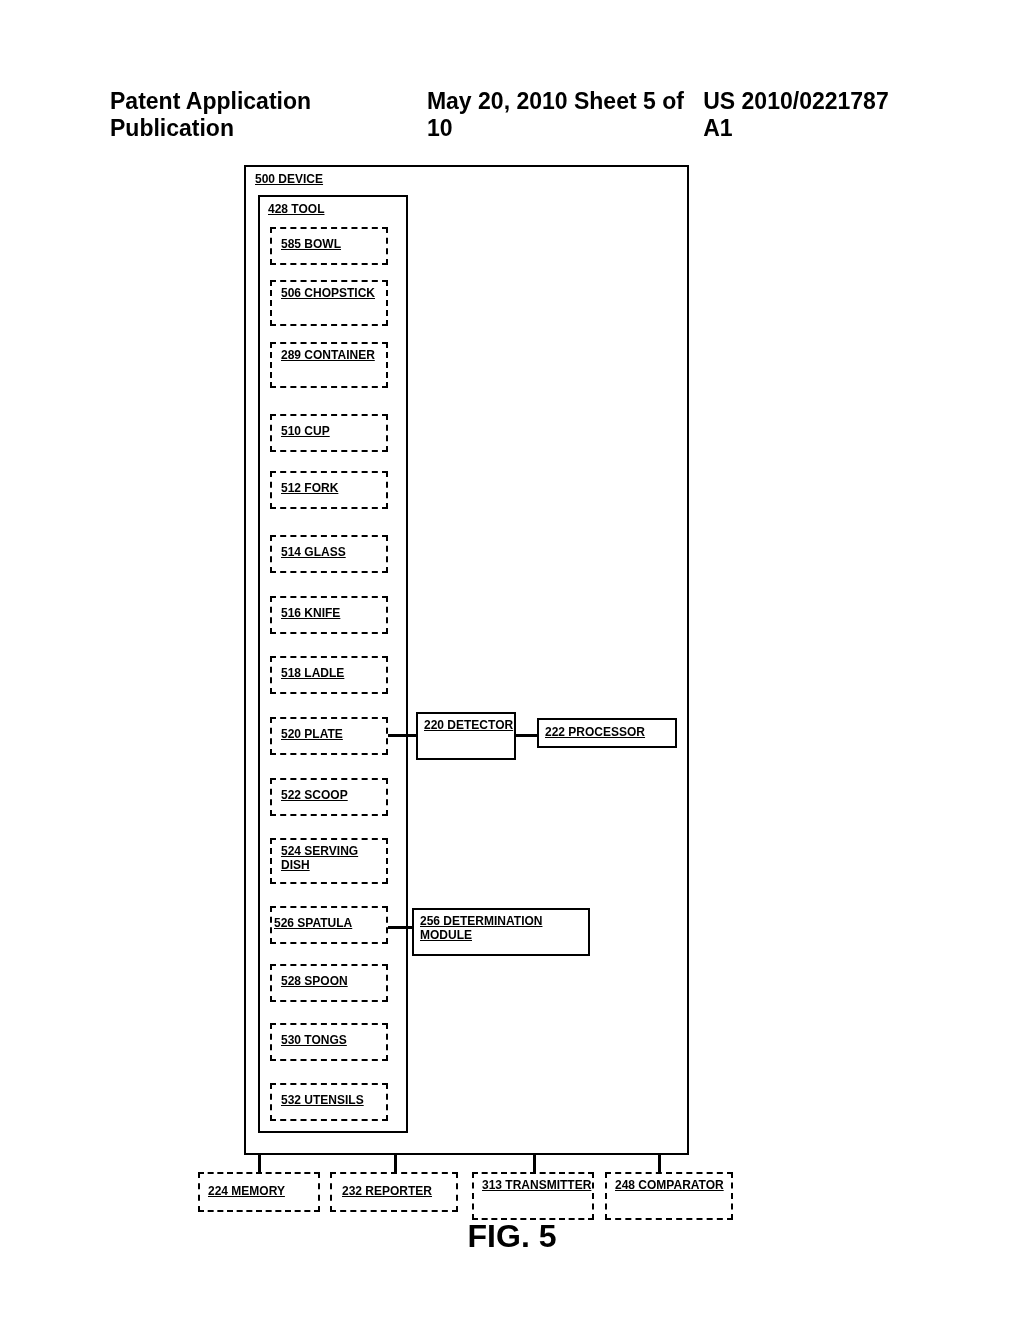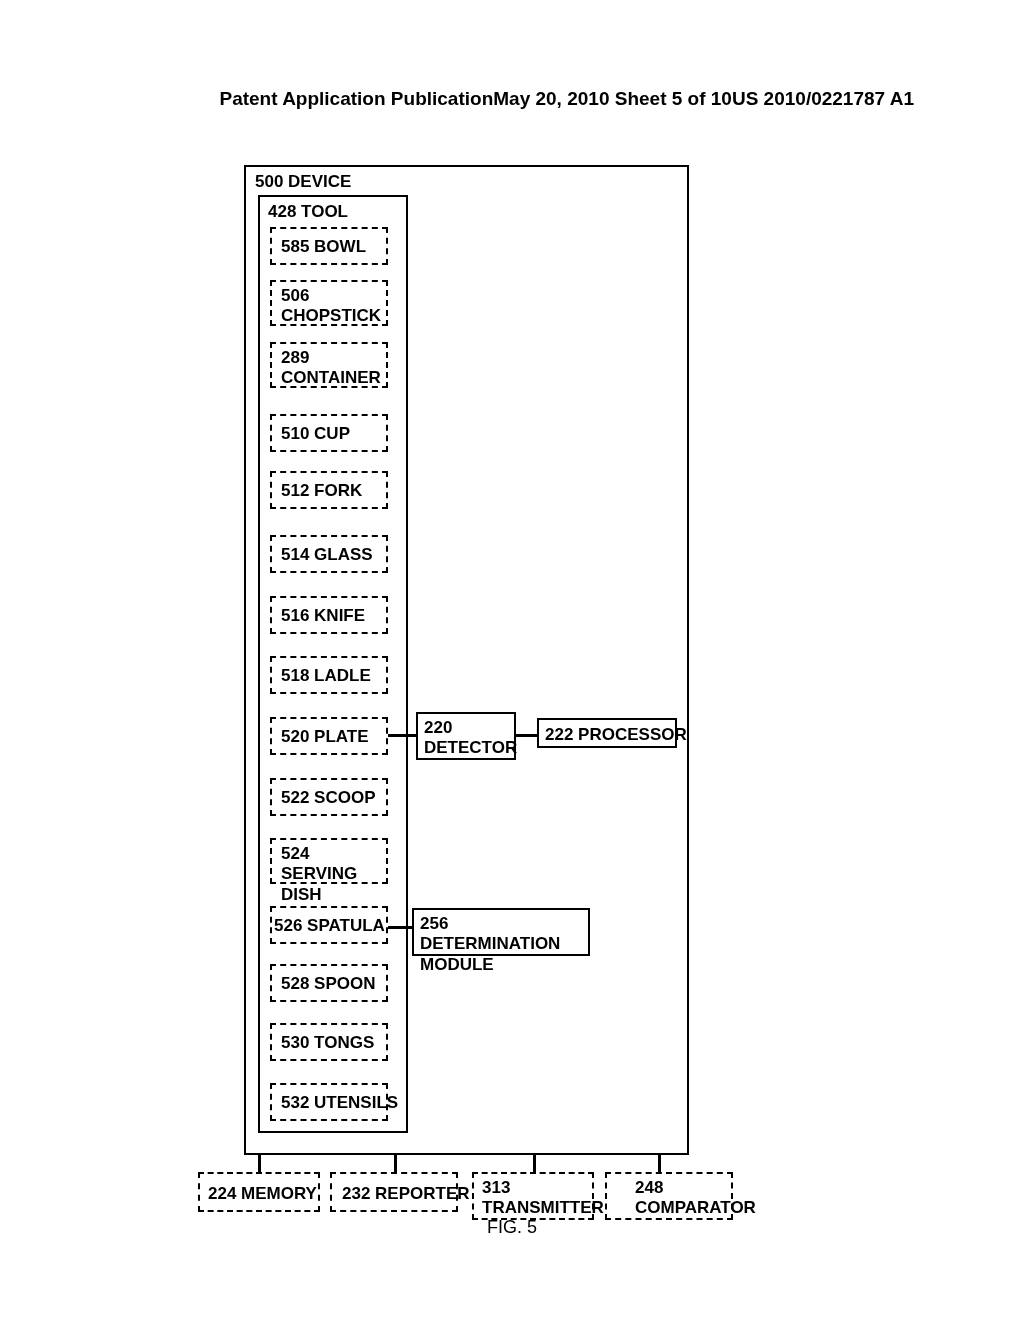--- a/index.html
+++ b/index.html
@@ -18,7 +18,7 @@
       display: flex;
       justify-content: flex-end;
       padding: 0 110px;
-      font-size: 19px;
+      font-size: 23px;
       font-weight: bold;
     }
     

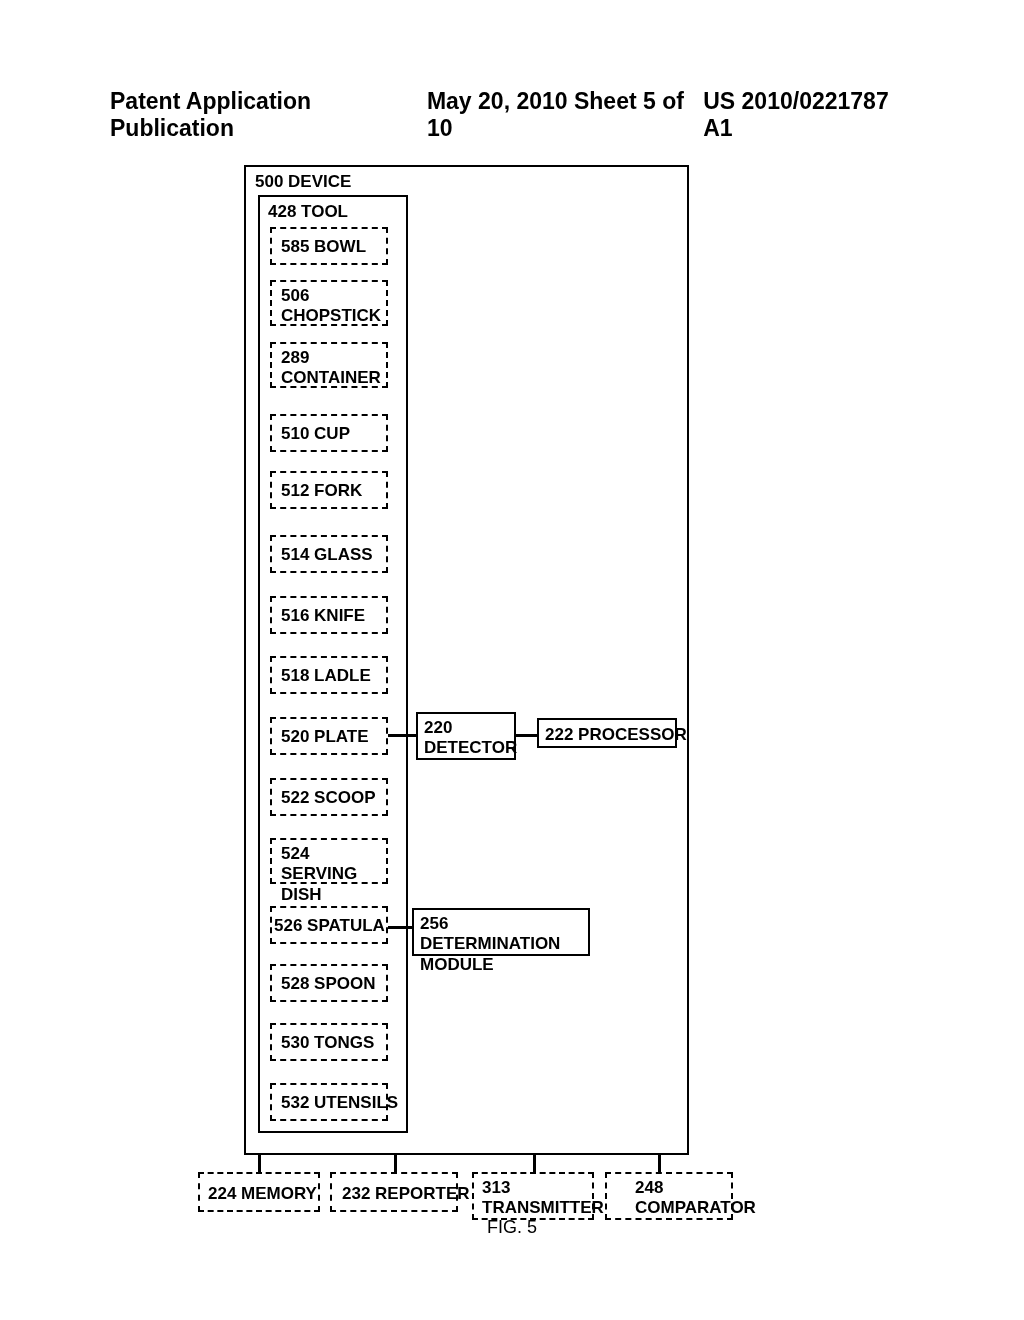--- a/index.html
+++ b/index.html
@@ -43,9 +43,10 @@
     }
     .box-label {
       position: absolute;
-      font-size: 17px;
+      font-size: 12px;
       font-weight: bold;
       line-height: 1.2;
+      text-decoration: underline;
     }
     
     .connector {

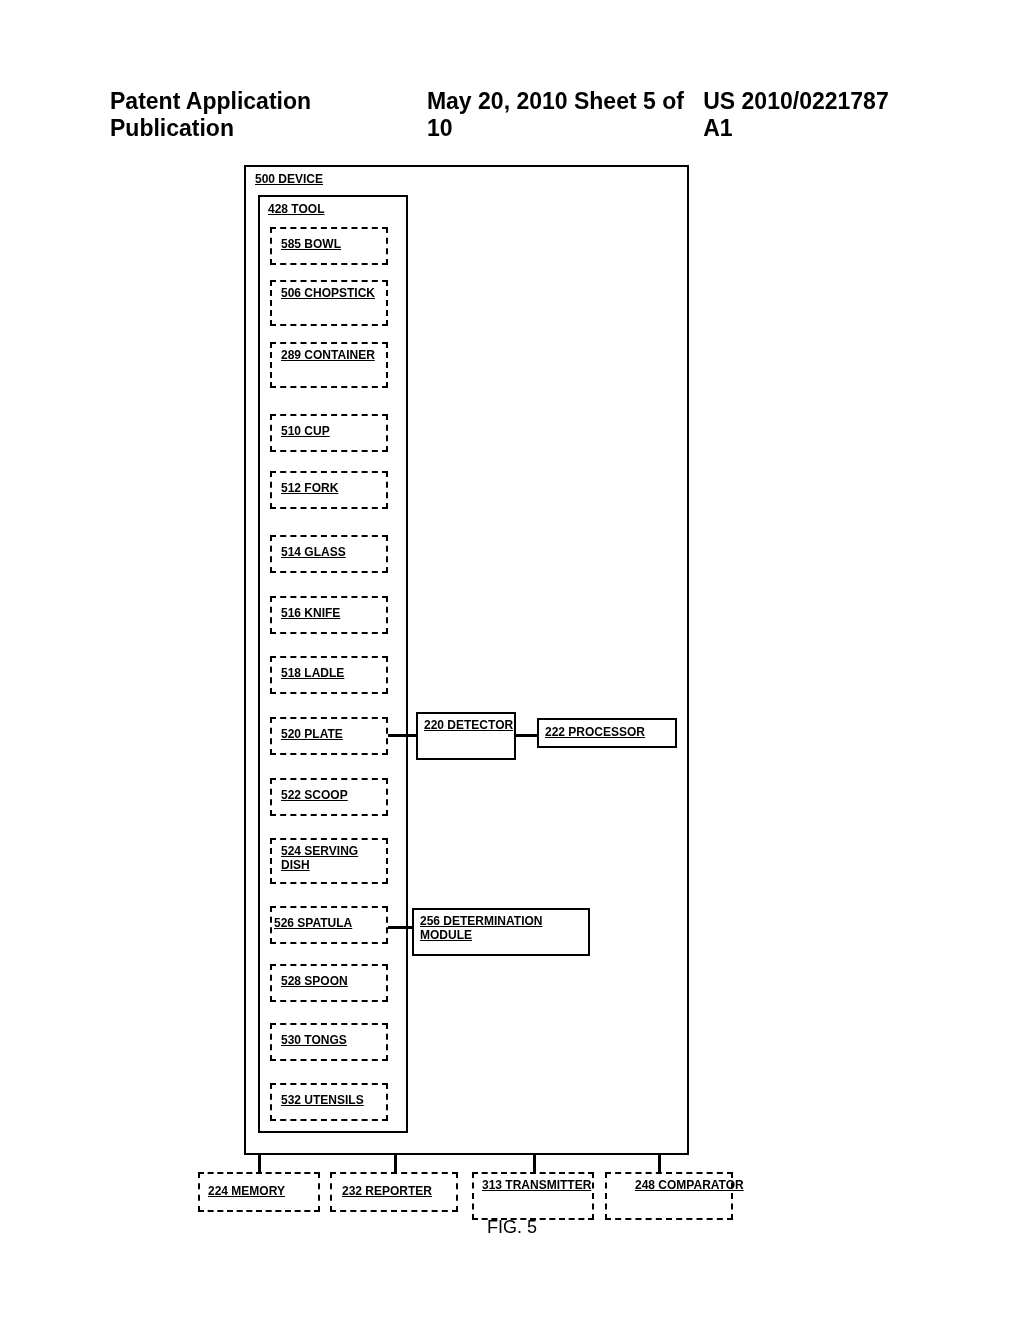--- a/index.html
+++ b/index.html
@@ -159,7 +159,7 @@
 <div class="box-label" style="top:1178px;left:482px;width:110px">313 TRANSMITTER</div>
 
 <div class="dashed-box comparator-box"></div>
-<div class="box-label" style="top:1178px;left:635px;width:110px">248 COMPARATOR</div>
+<div class="box-label" style="top:1178px;left:615px;width:110px">248 COMPARATOR</div>
 
 <div class="connector" style="top:1155px;left:258px;width:2.5px;height:17px"></div>
 <div class="connector" style="top:1155px;left:394px;width:2.5px;height:17px"></div>

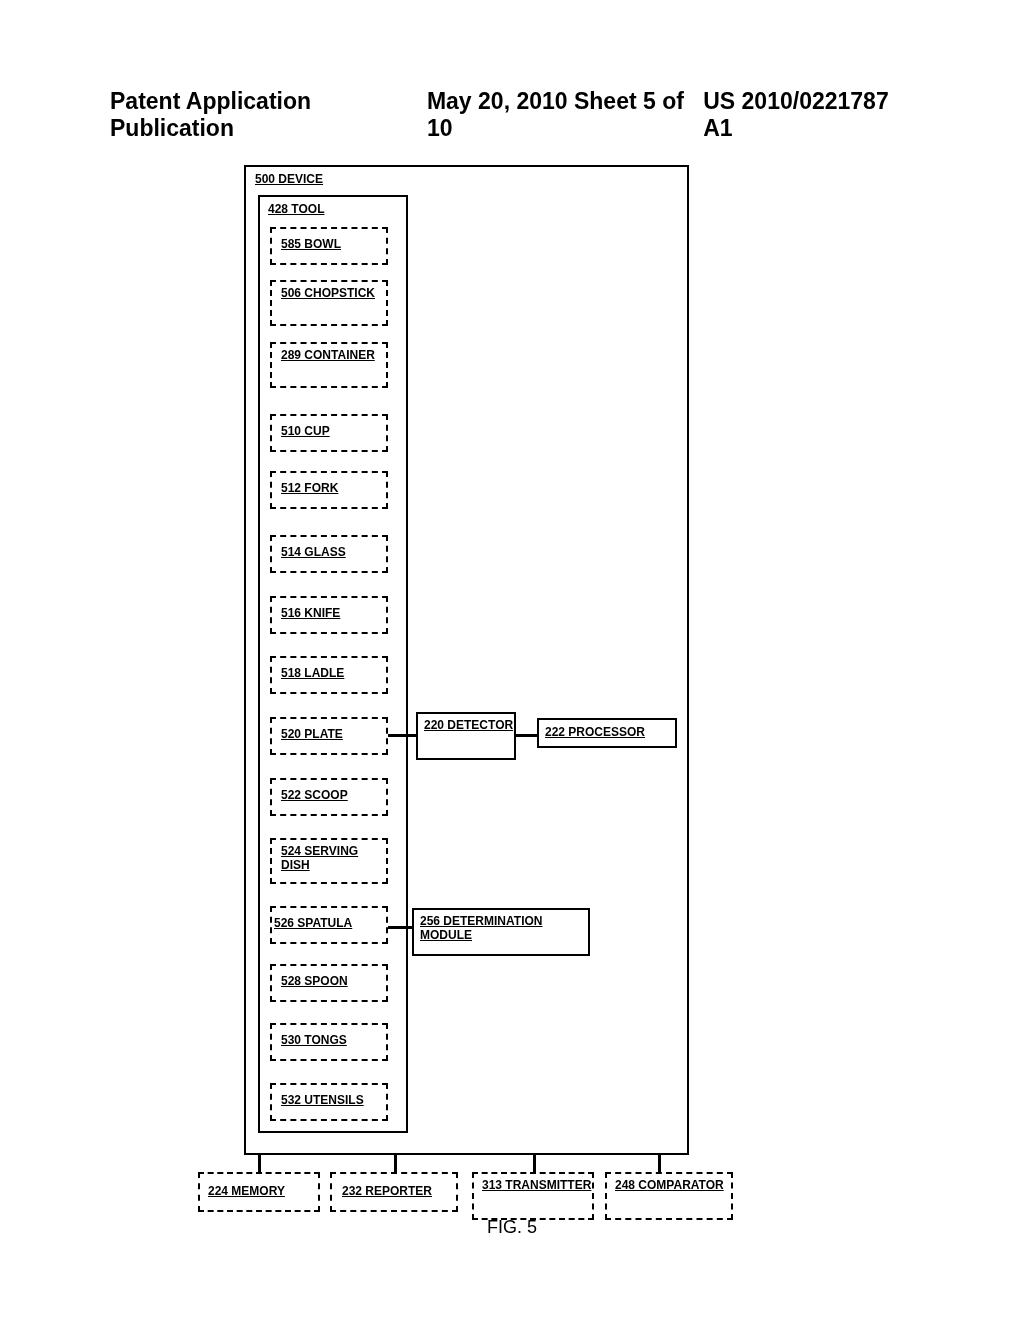--- a/index.html
+++ b/index.html
@@ -24,11 +24,11 @@
     
     .figure-label {
       position: absolute;
-      bottom: 82px;
+      bottom: 65px;
       left: 50%;
       transform: translateX(-50%);
-      font-size: 18px;
-      font-weight: normal;
+      font-size: 32px;
+      font-weight: bold;
     }
     
     .solid-box {

